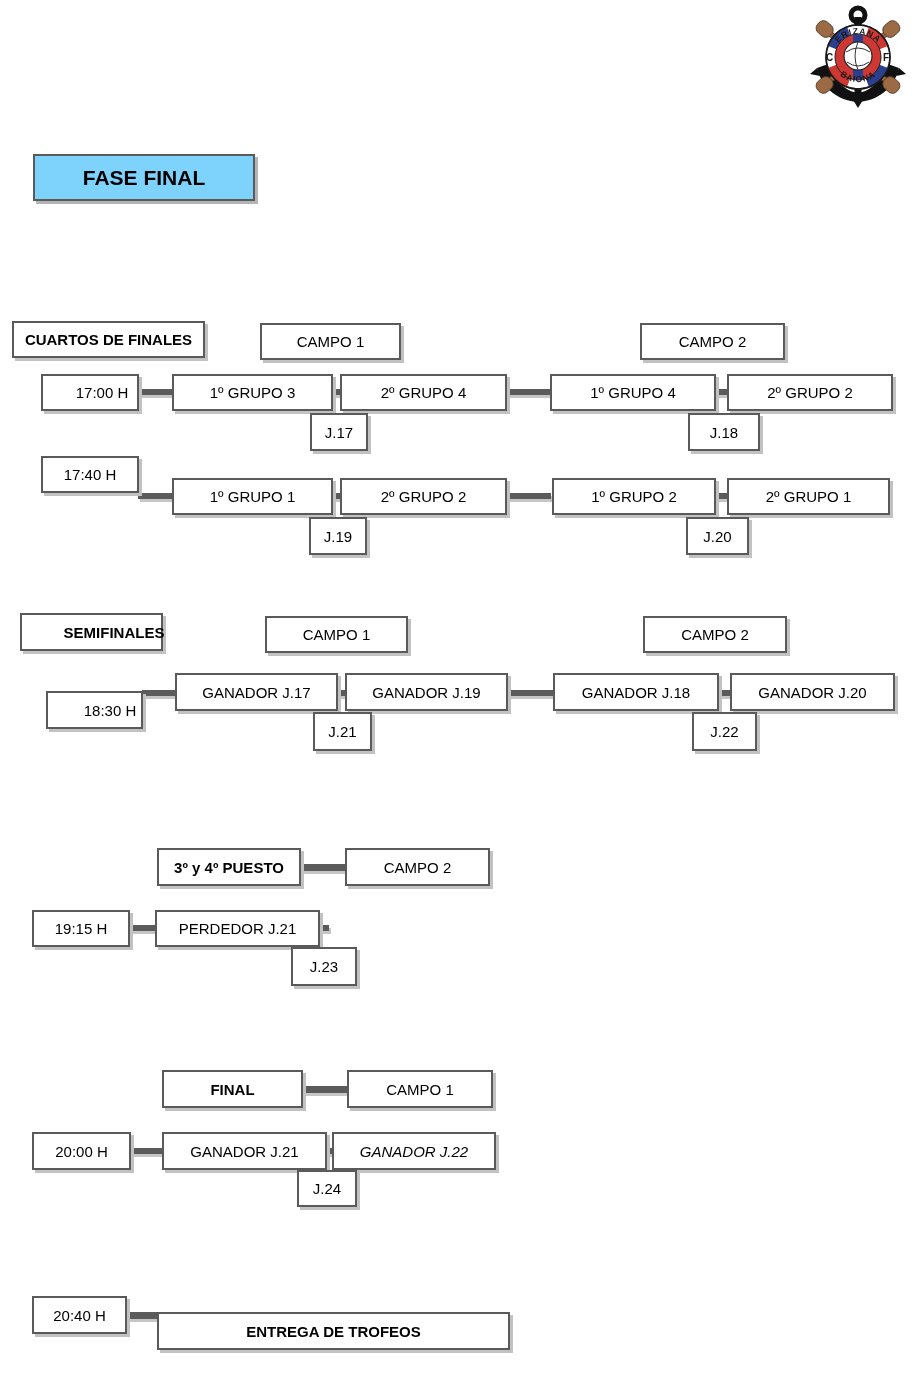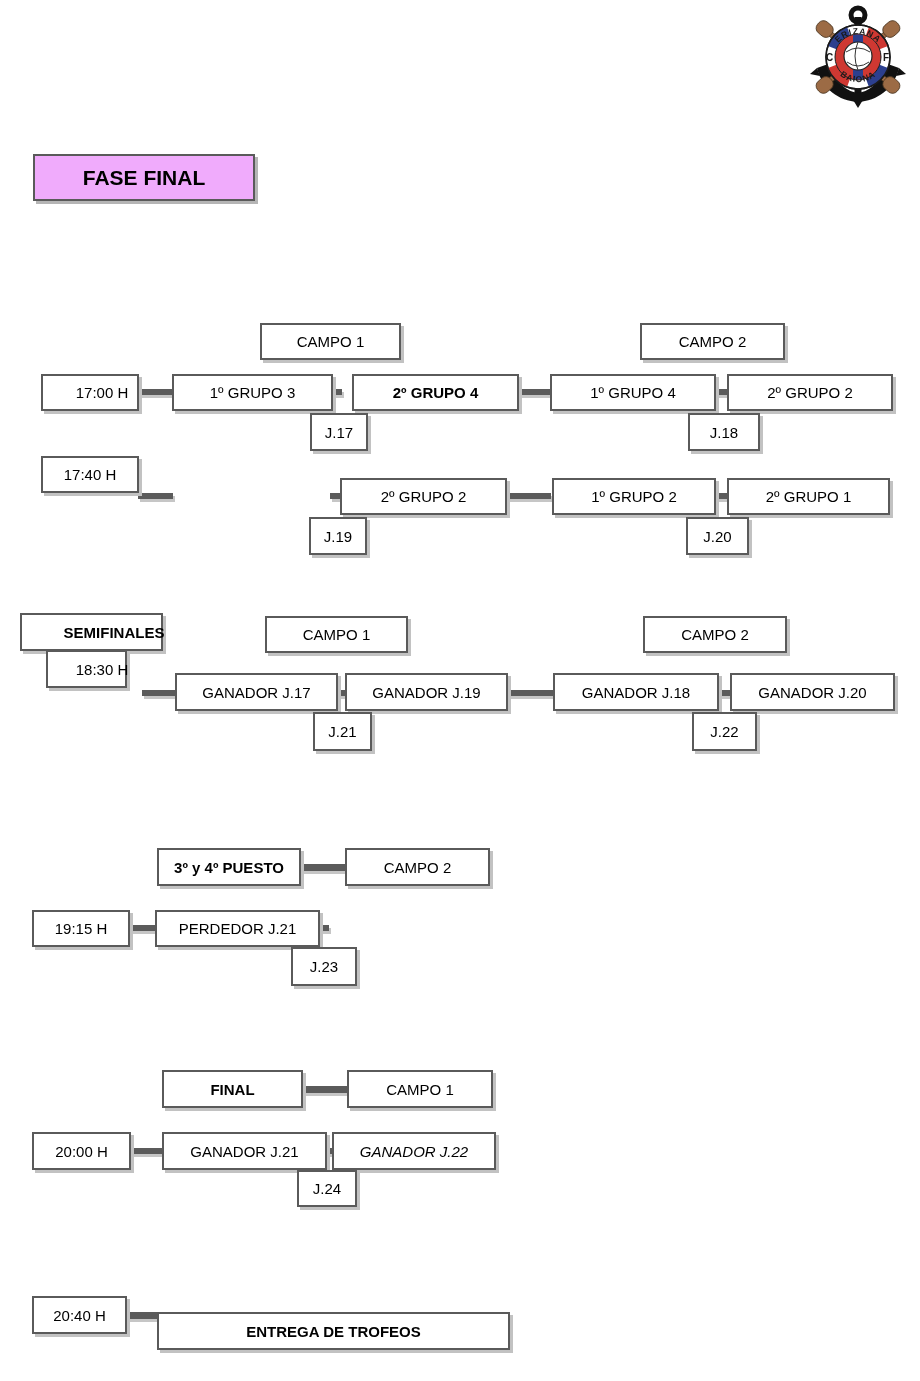--- a/index.html
+++ b/index.html
@@ -15,7 +15,7 @@
   }
   .bold { font-weight:bold; }
   .title-box {
-    background:#f0abfc; font-weight:bold; font-size:21px;
+    background:#7dd3fc; font-weight:bold; font-size:21px;
     border:2px solid #5a5a5a; box-shadow:3px 3px 0 #b5b5b5;
   }
   .conn {

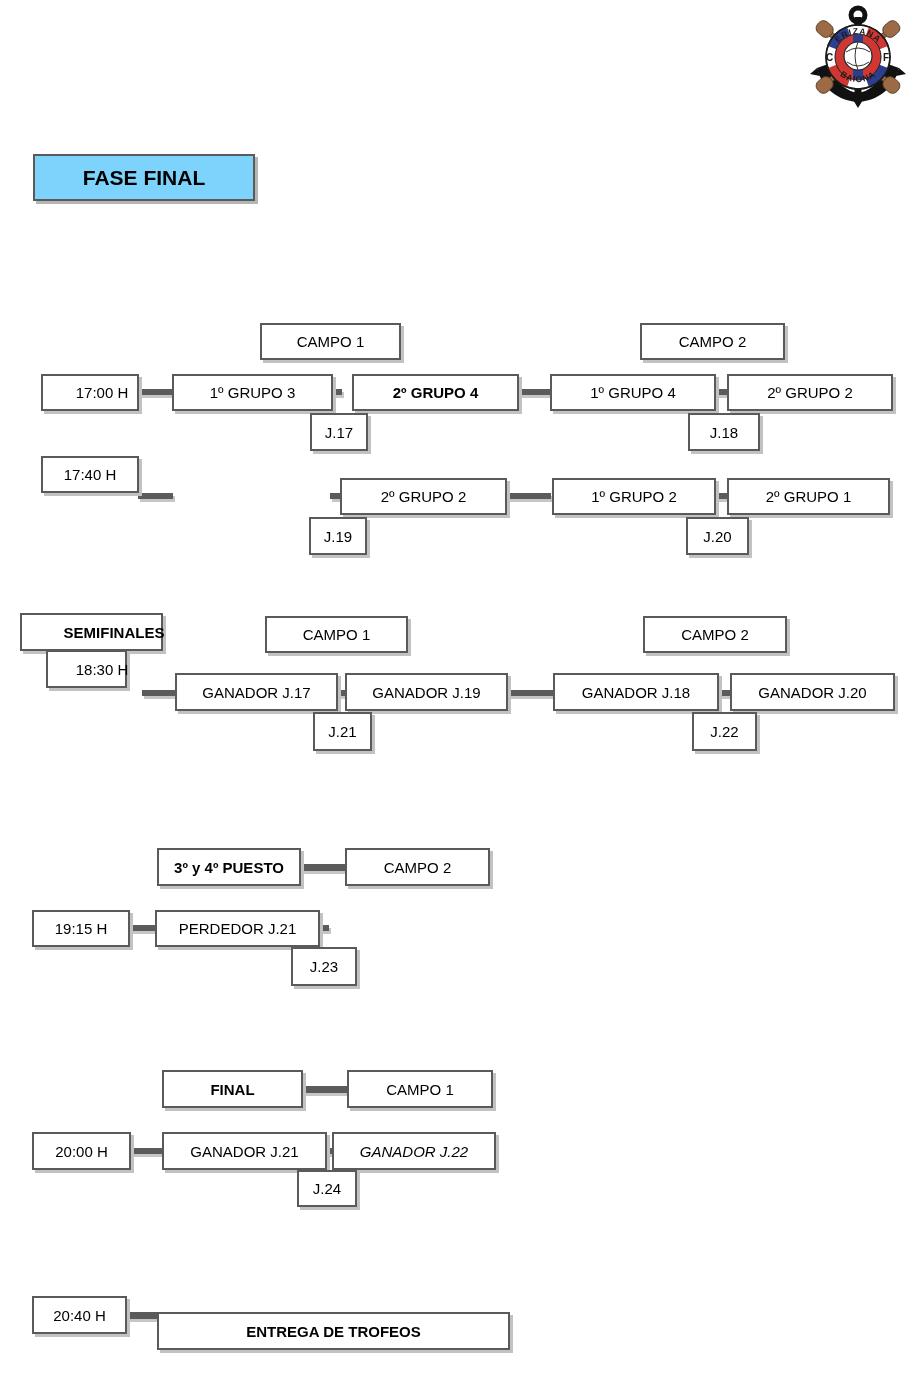--- a/index.html
+++ b/index.html
@@ -93,6 +93,7 @@
 
   <div class="box title-box" style="left:33px; top:154px; width:222px; height:47px;">FASE FINAL</div>
 
+  <div class="box bold" style="left:12px; top:321px; width:193px; height:37px;">CUARTOS DE FINALES</div>
   <div class="box" style="left:260px; top:323px; width:141px; height:37px;">CAMPO 1</div>
   <div class="box" style="left:640px; top:323px; width:145px; height:37px;">CAMPO 2</div>
 

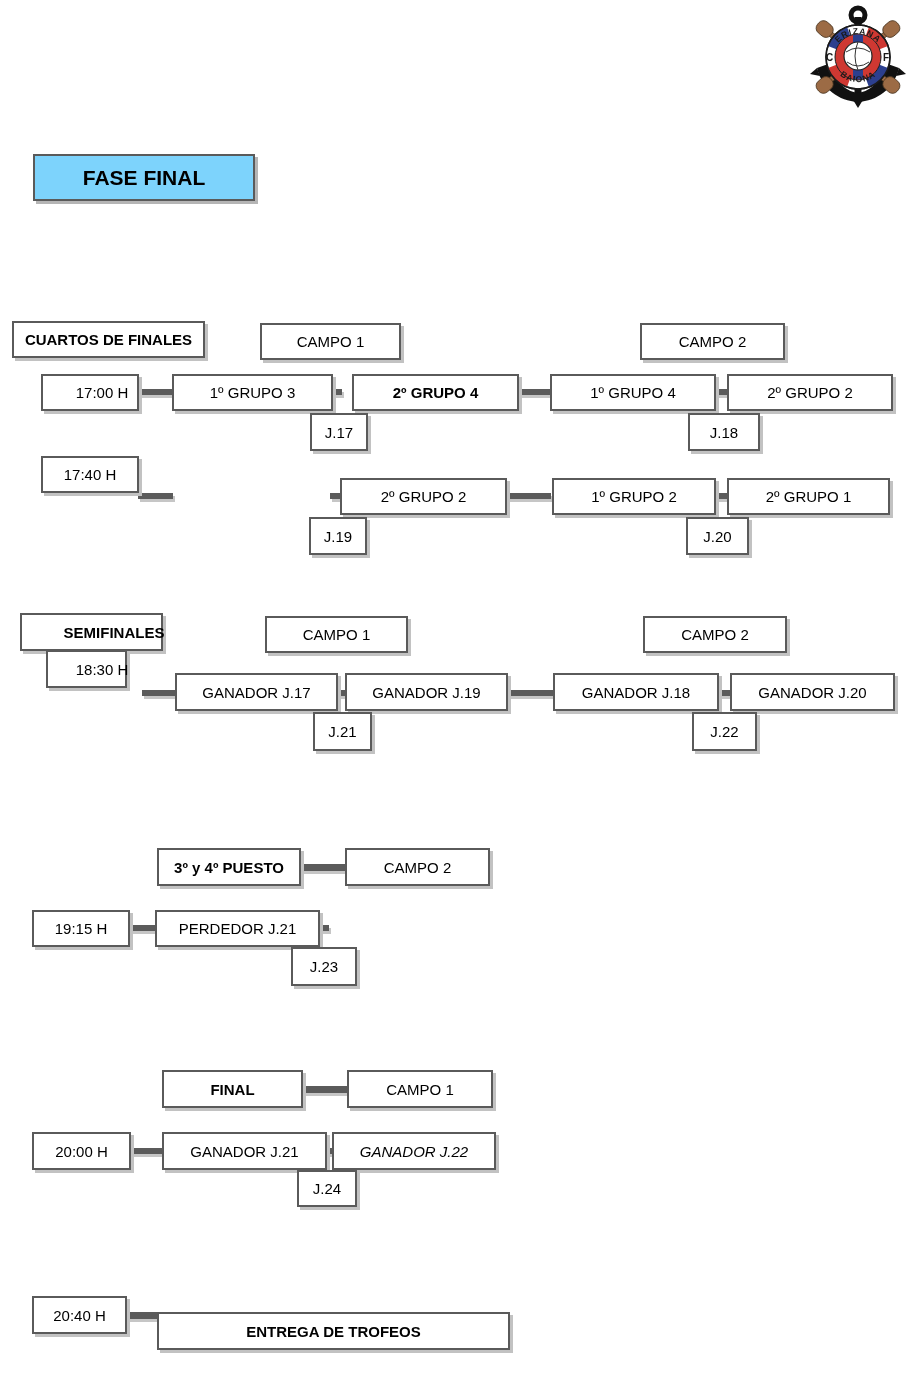--- a/index.html
+++ b/index.html
@@ -103,7 +103,7 @@
   <div class="conn" style="left:714px; top:389px; width:14px;"></div>
   <div class="box" style="left:41px; top:374px; width:98px; height:37px;padding-left:24px;">17:00 H</div>
   <div class="box" style="left:172px; top:374px; width:161px; height:37px;">1º GRUPO 3</div>
-  <div class="box" style="left:352px; top:374px; width:167px; height:37px;font-weight:bold;">2º GRUPO 4</div>
+  <div class="box" style="left:340px; top:374px; width:167px; height:37px;">2º GRUPO 4</div>
   <div class="box" style="left:310px; top:413px; width:58px; height:38px;">J.17</div>
   <div class="box" style="left:550px; top:374px; width:166px; height:37px;">1º GRUPO 4</div>
   <div class="box" style="left:727px; top:374px; width:166px; height:37px;">2º GRUPO 2</div>

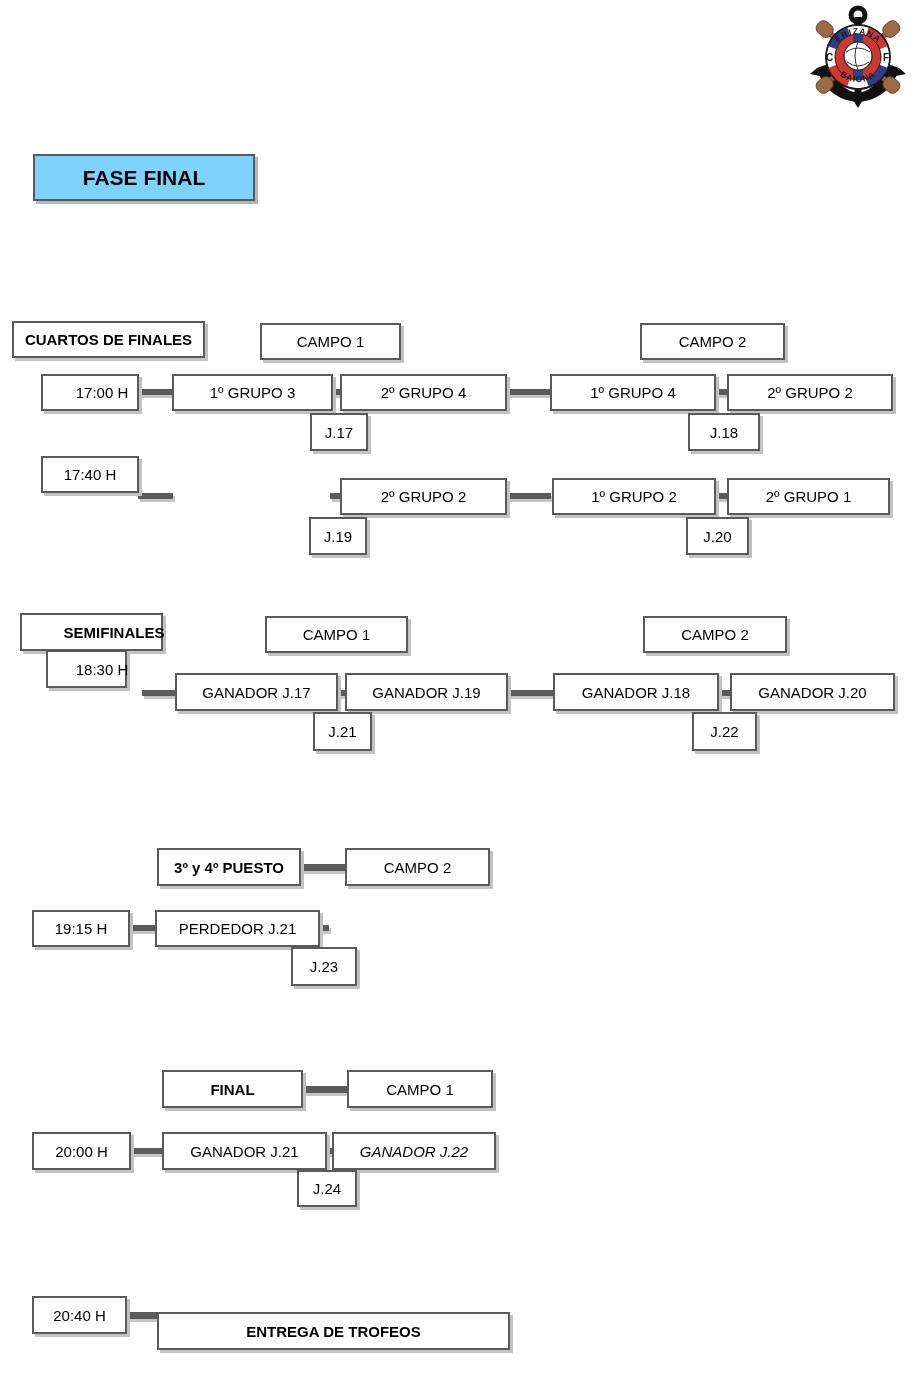--- a/index.html
+++ b/index.html
@@ -114,6 +114,7 @@
   <div class="conn" style="left:505px; top:493px; width:46px;"></div>
   <div class="conn" style="left:714px; top:493px; width:14px;"></div>
   <div class="box" style="left:41px; top:456px; width:98px; height:37px;">17:40 H</div>
+  <div class="box" style="left:172px; top:478px; width:161px; height:37px;">1º GRUPO 1</div>
   <div class="box" style="left:340px; top:478px; width:167px; height:37px;">2º GRUPO 2</div>
   <div class="box" style="left:309px; top:517px; width:58px; height:38px;">J.19</div>
   <div class="box" style="left:552px; top:478px; width:164px; height:37px;">1º GRUPO 2</div>

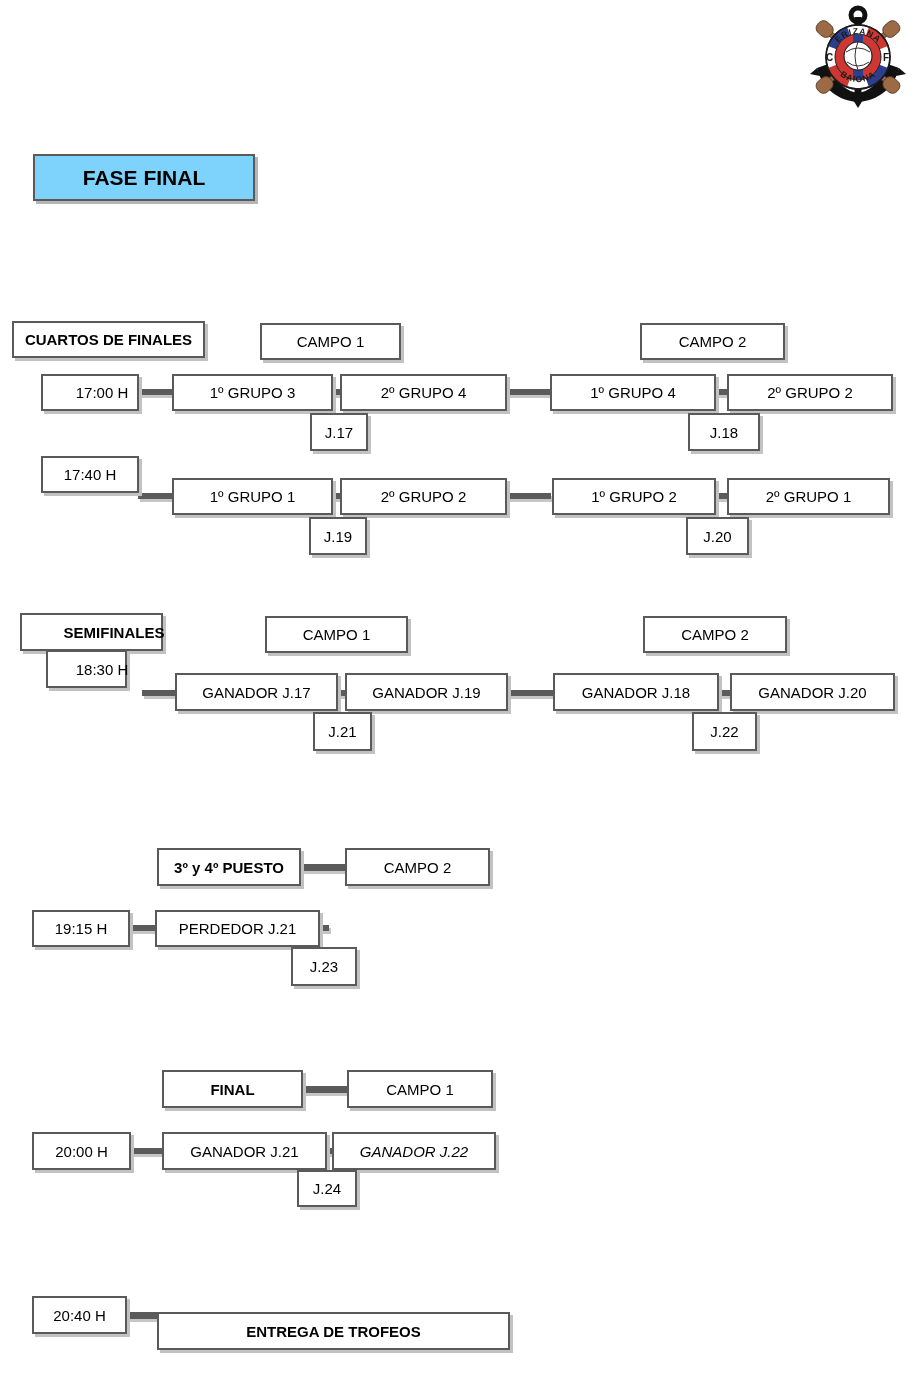--- a/index.html
+++ b/index.html
@@ -129,7 +129,7 @@
   <div class="conn" style="left:336px; top:690px; width:11px;"></div>
   <div class="conn" style="left:506px; top:690px; width:47px;"></div>
   <div class="conn" style="left:717px; top:690px; width:15px;"></div>
-  <div class="box" style="left:46px; top:650px; width:81px; height:38px;padding-left:31px;">18:30 H</div>
+  <div class="box" style="left:46px; top:691px; width:97px; height:38px;padding-left:31px;">18:30 H</div>
   <div class="box" style="left:175px; top:673px; width:163px; height:38px;">GANADOR J.17</div>
   <div class="box" style="left:345px; top:673px; width:163px; height:38px;">GANADOR J.19</div>
   <div class="box" style="left:313px; top:712px; width:59px; height:39px;">J.21</div>

